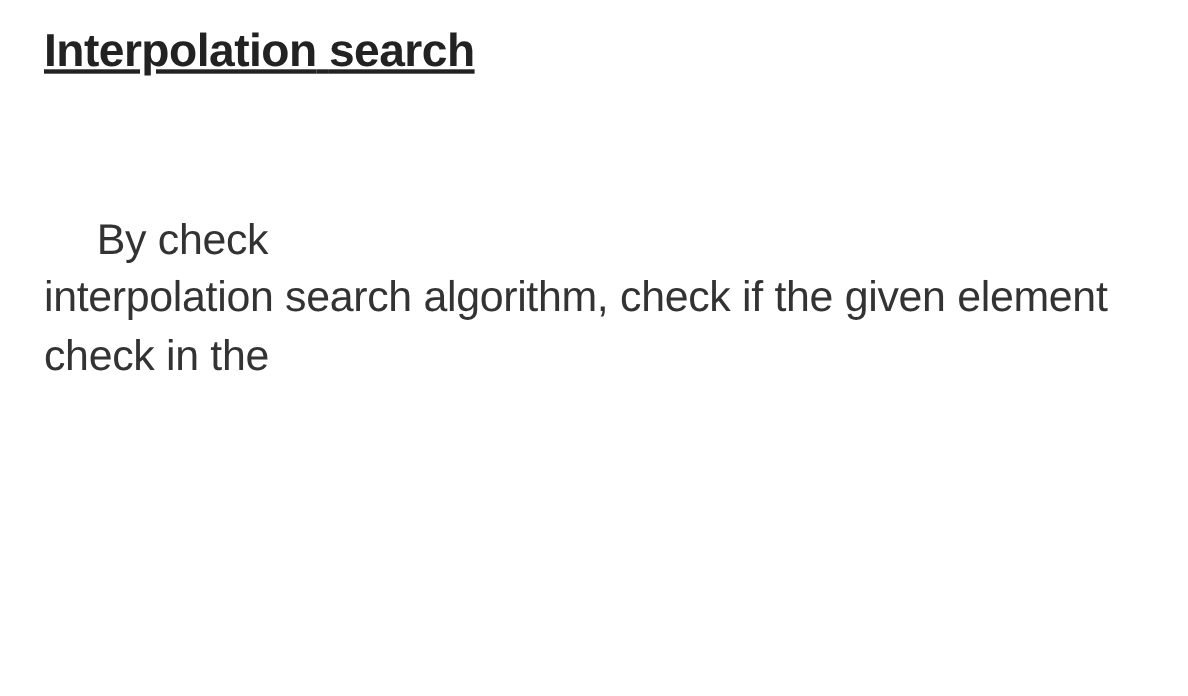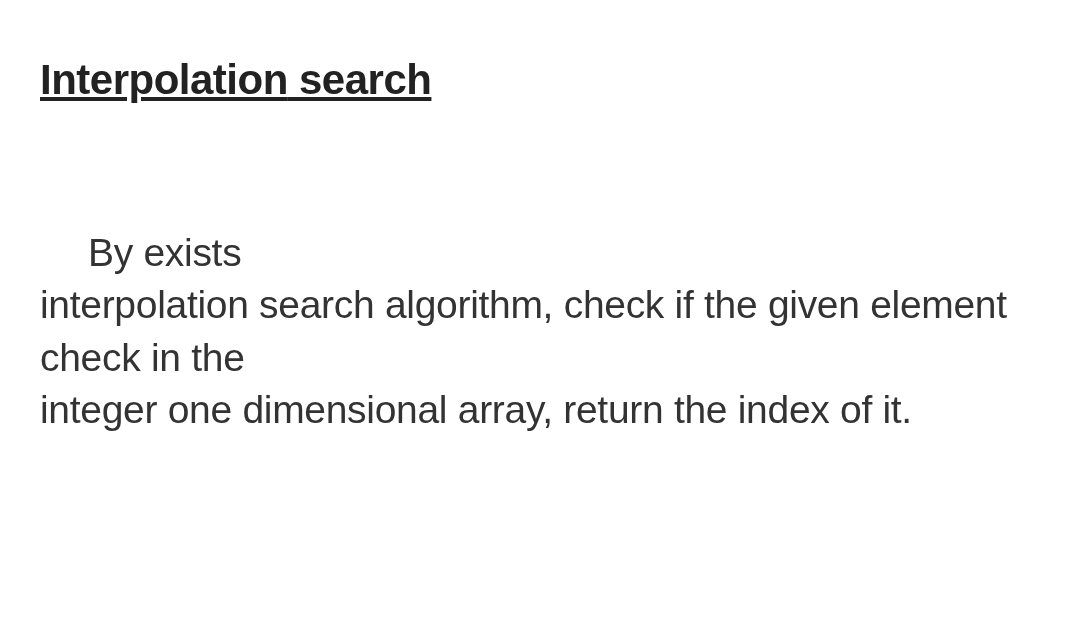--- a/index.html
+++ b/index.html
@@ -22,7 +22,6 @@
       line-height: 1.25;
       letter-spacing: -0.5px;
       color: #222222;
-      margin-top: 34px;
     }
     .body-text {
       margin-top: 120px;

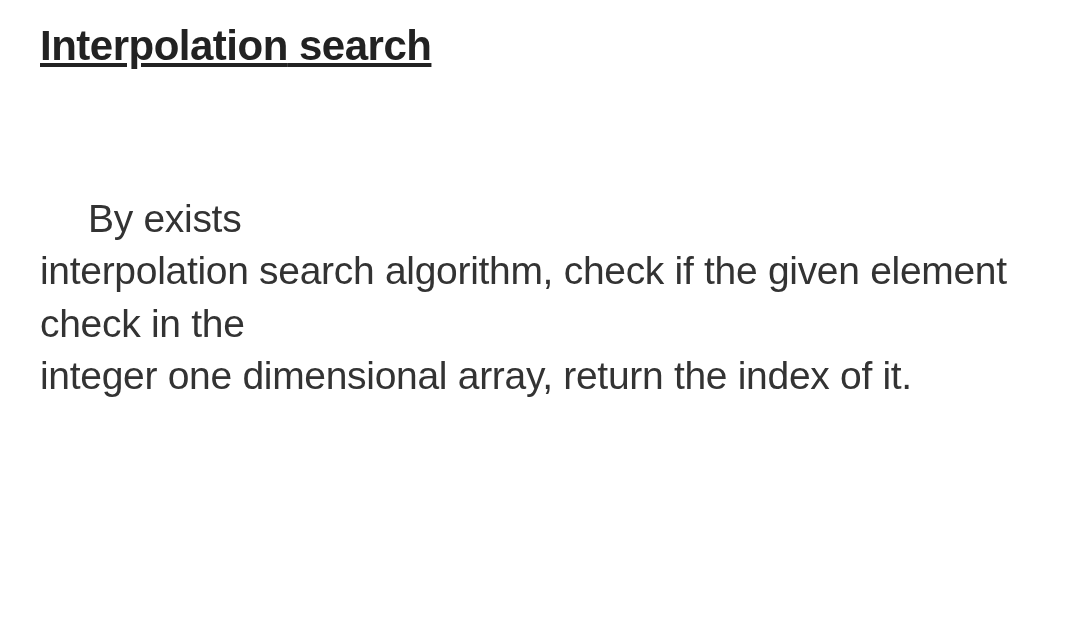--- a/index.html
+++ b/index.html
@@ -46,7 +46,7 @@
 </div>
 
 <div class="body-text">
-  <span class="line indent">By exists</span>
+  <span class="line indent">By check</span>
   <span class="line">interpolation search algorithm, check if the given element check in the</span>
   <span class="line">integer one dimensional array, return the index of it.</span>
 </div>

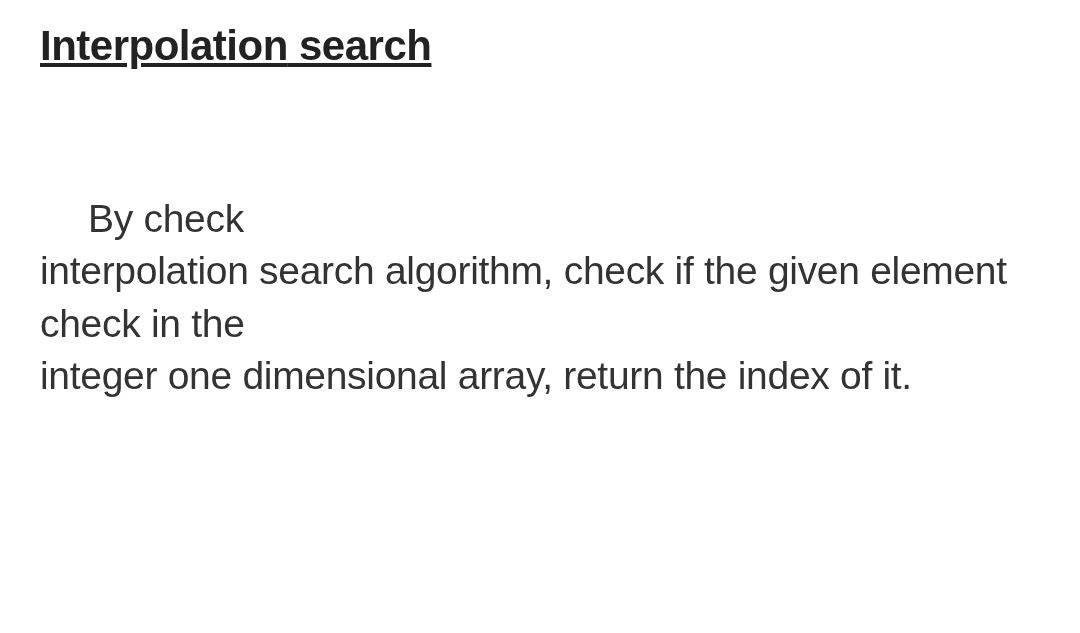--- a/index.html
+++ b/index.html
@@ -48,7 +48,6 @@
 <div class="body-text">
   <span class="line indent">By check</span>
   <span class="line">interpolation search algorithm, check if the given element check in the</span>
-  <span class="line">integer one dimensional array, return the index of it.</span>
 </div>
 
 </body></html>

